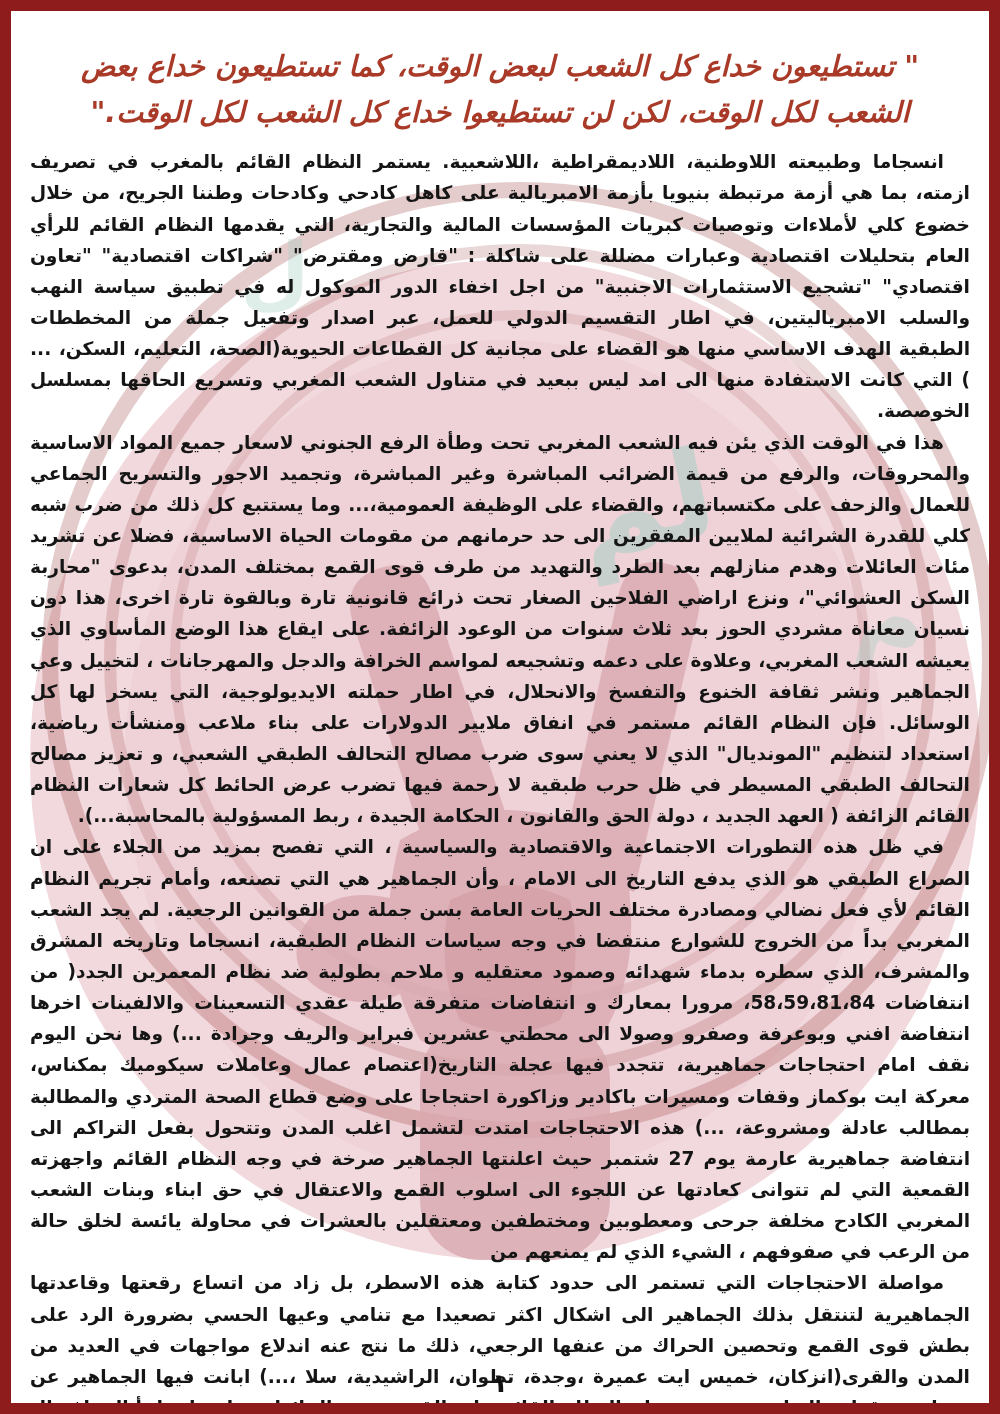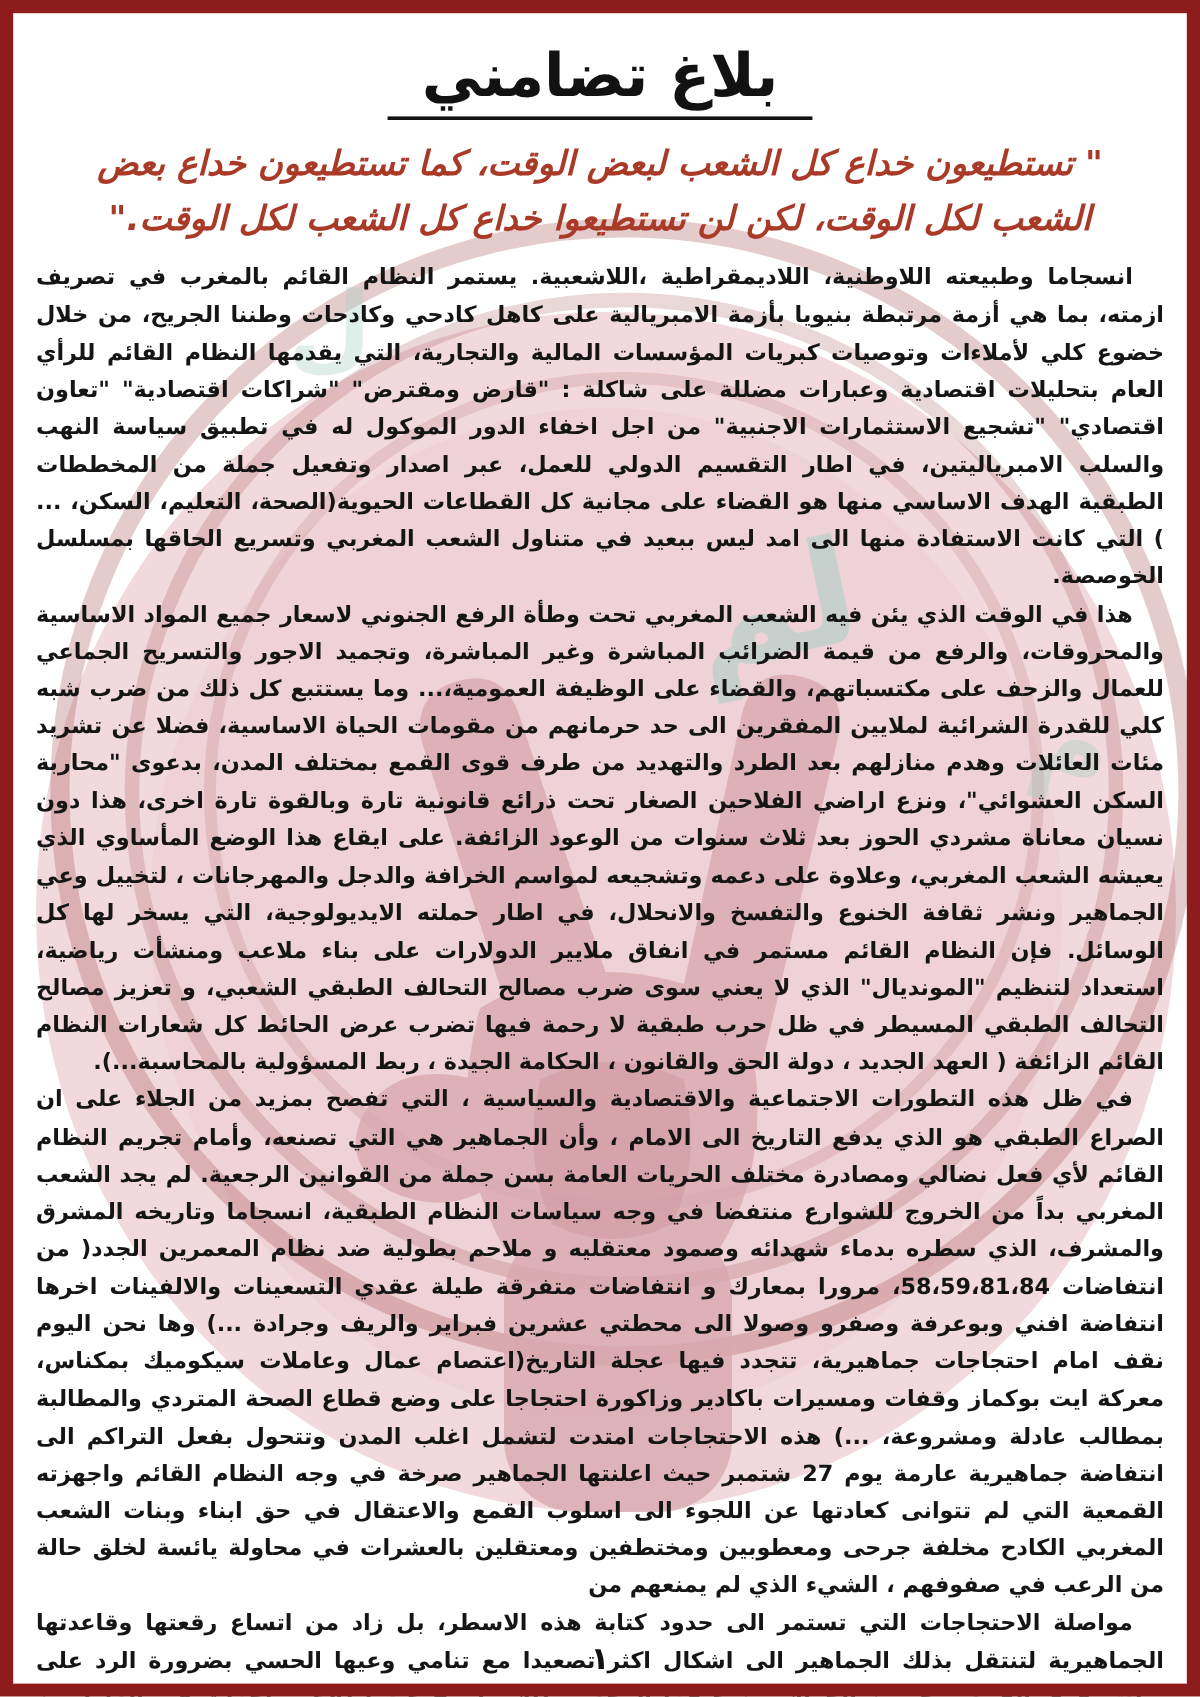--- a/index.html
+++ b/index.html
@@ -118,9 +118,6 @@
 
   <div class="content">
 
-    <div class="title-wrap">
-      <h1 class="doc-title">بلاغ تضامني</h1>
-    </div>
 
     <div class="quote">" تستطيعون خداع كل الشعب لبعض الوقت، كما تستطيعون خداع بعض الشعب لكل الوقت، لكن لن تستطيعوا خداع كل الشعب لكل الوقت."</div>
 

